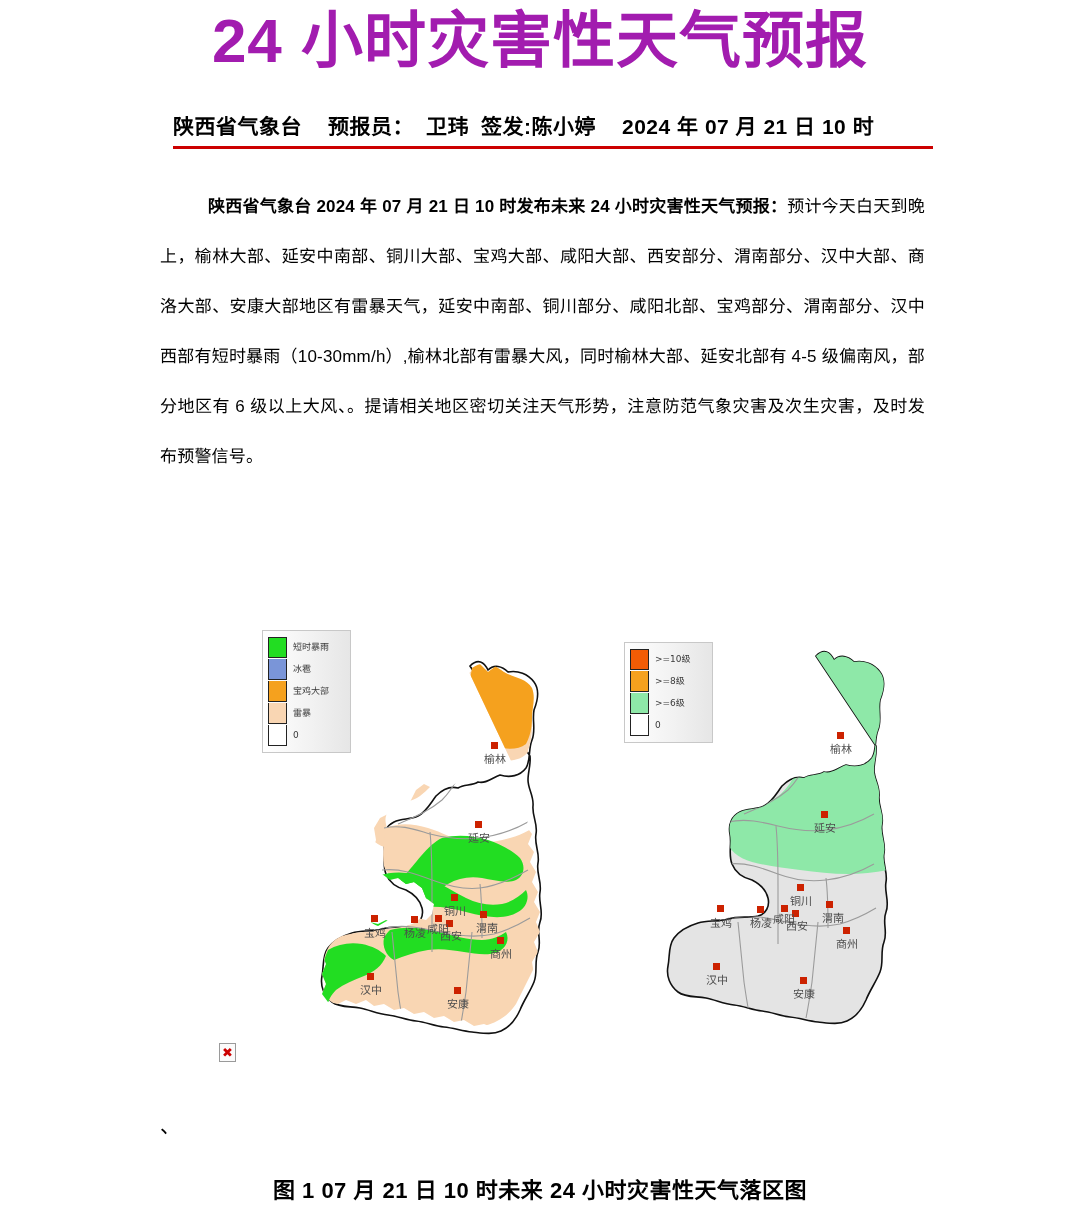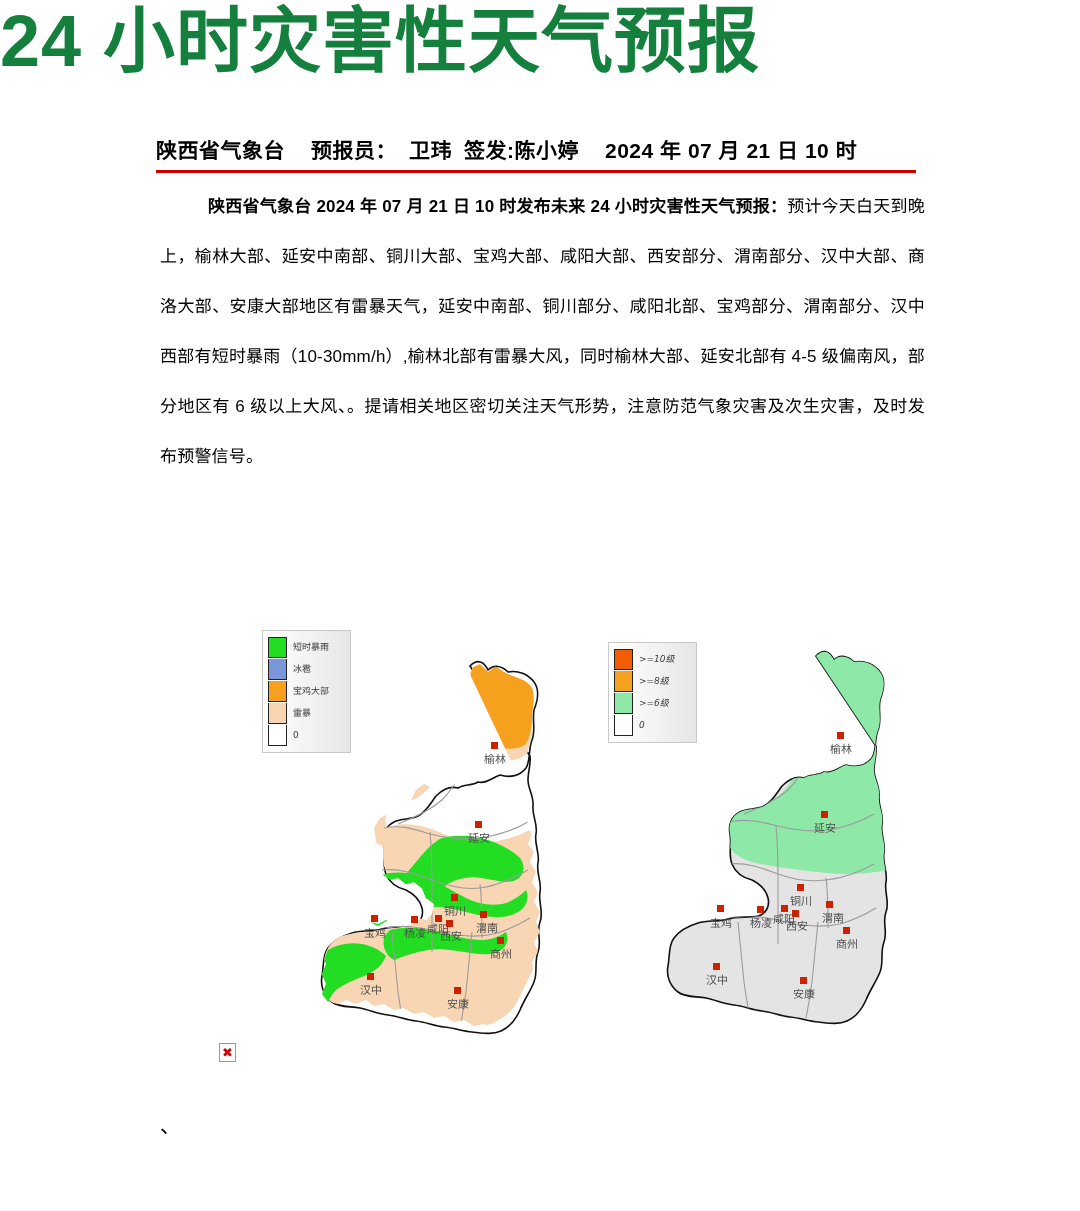--- a/index.html
+++ b/index.html
@@ -29,8 +29,9 @@
     left: 0;
     top: 6px;
     width: 1080px;
-    color: #15803d;
-    font-size: 72px;
+    text-align: center;
+    color: #a21caf;
+    font-size: 62px;
     font-weight: 700;
     letter-spacing: 1px;
     line-height: 70px;

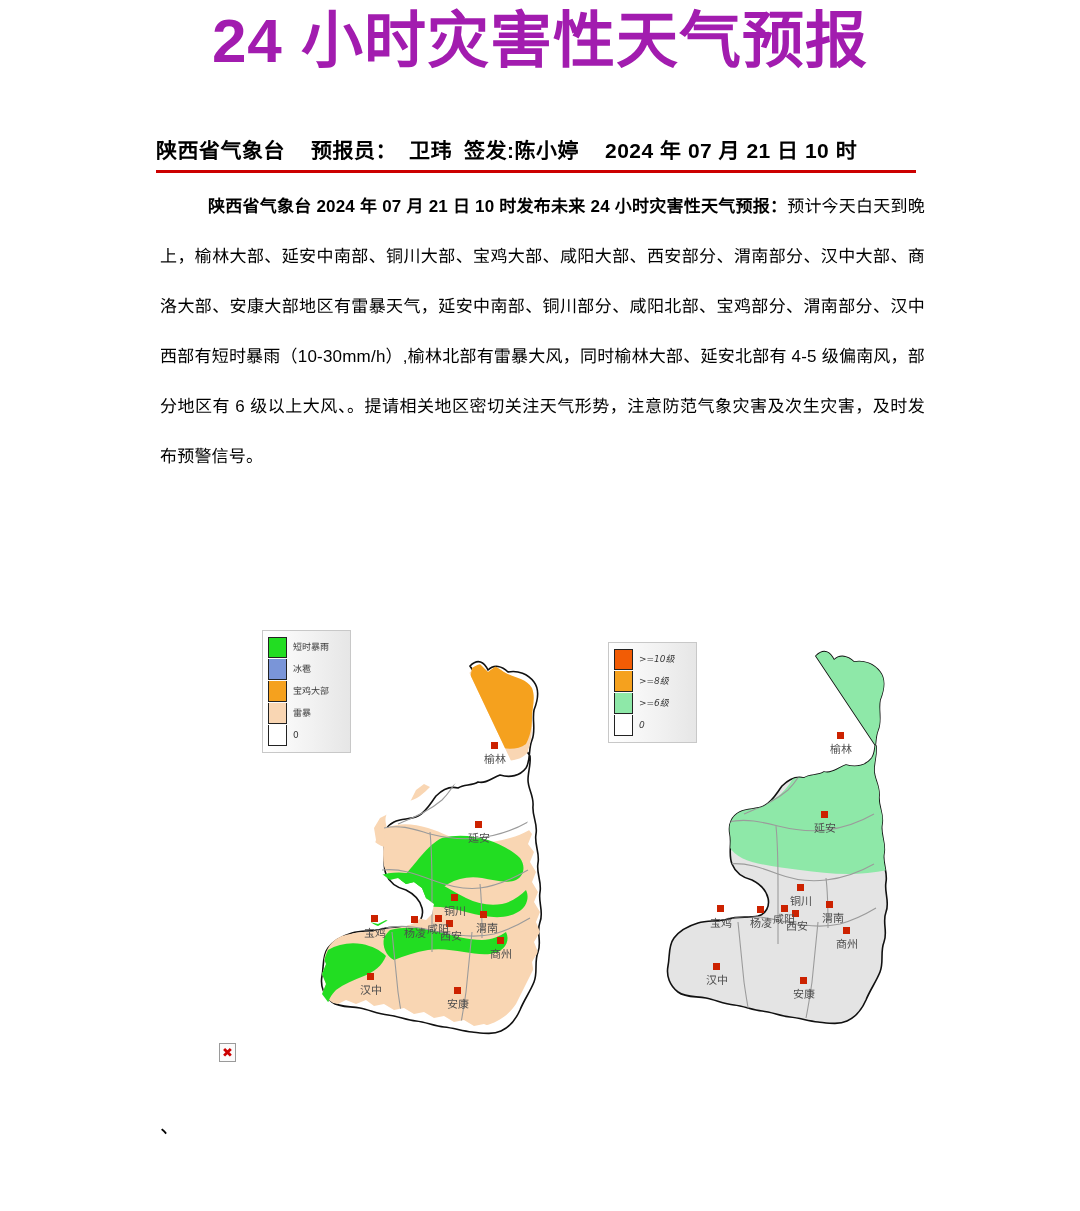--- a/index.html
+++ b/index.html
@@ -41,10 +41,9 @@
   
   .byline-wrap {
     position: absolute;
-    left: 156px;
+    left: 173px;
     top: 112px;
     width: 760px;
-    margin-top: 24px;
   }
   .byline {
     font-size: 21px;

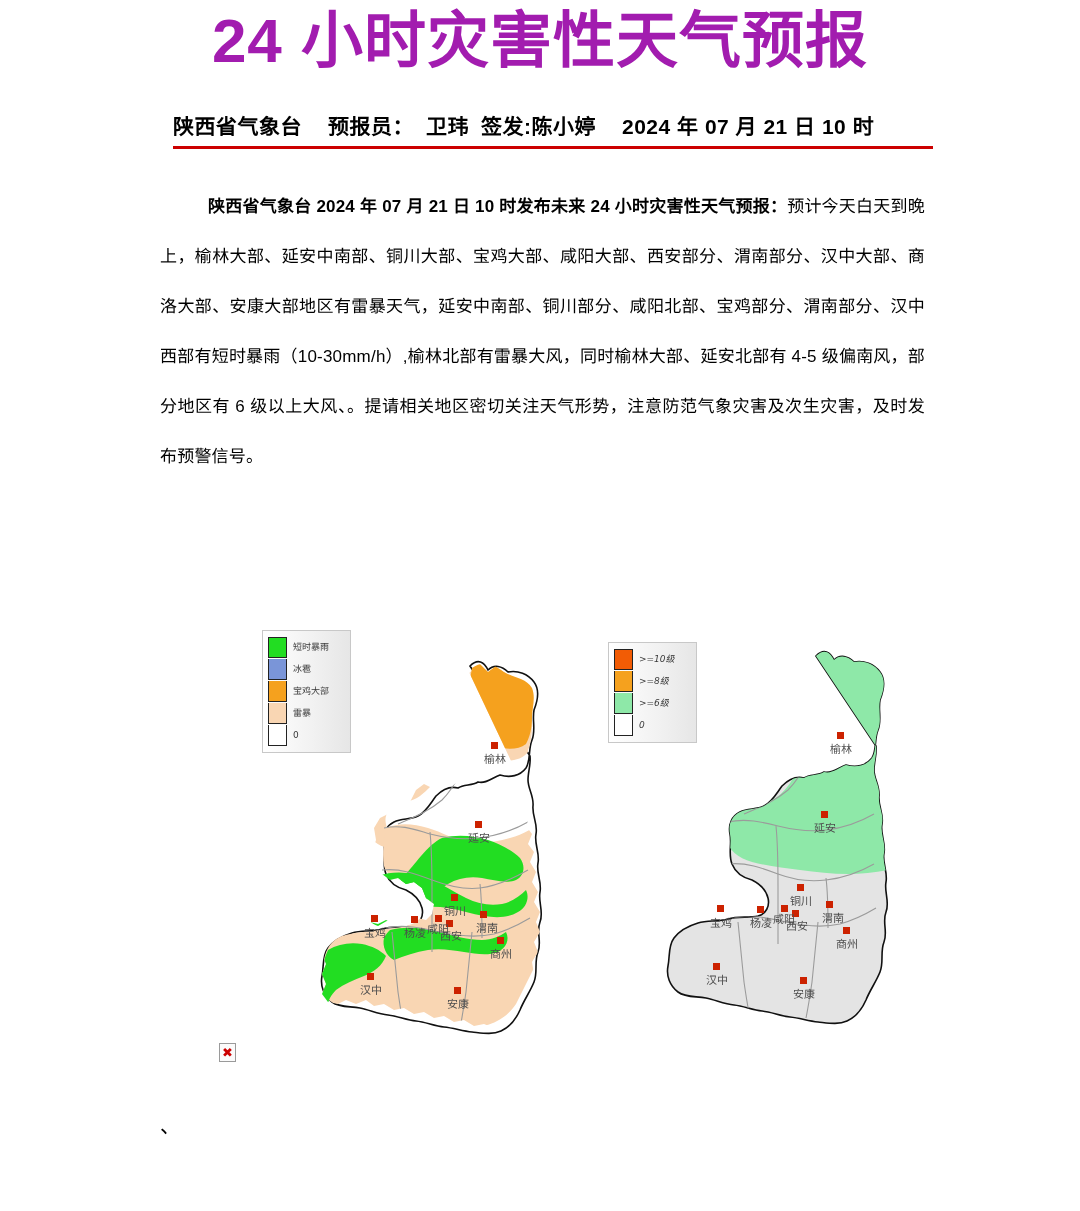--- a/index.html
+++ b/index.html
@@ -105,7 +105,7 @@
     padding: 5px 6px 6px 5px;
   }
   .legend-left  { left: 0px;   top: 8px;  width: 76px; }
-  .legend-right { left: 0px;   top: 20px; width: 76px; font-style: italic; }
+  .legend-right { left: 16px;   top: 20px; width: 76px; }
 
   .legend-row {
     display: flex;

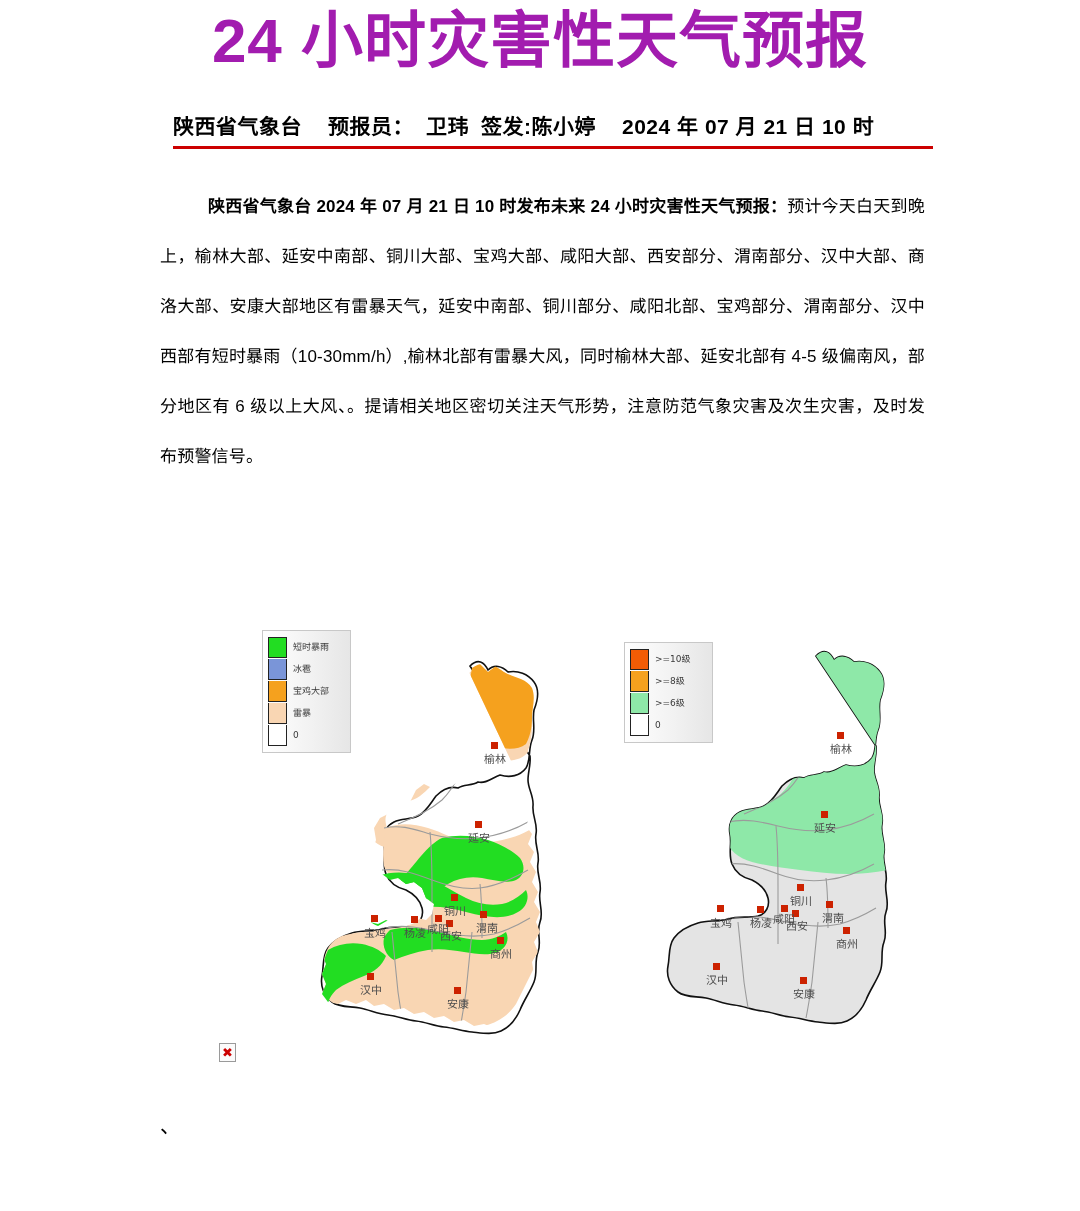--- a/index.html
+++ b/index.html
@@ -574,6 +574,7 @@
 
   <div class="stray-mark">、</div>
 
+  <div class="fig-caption">图 1 07 月 21 日 10 时未来 24 小时灾害性天气落区图</div>
 
 </div>
 

